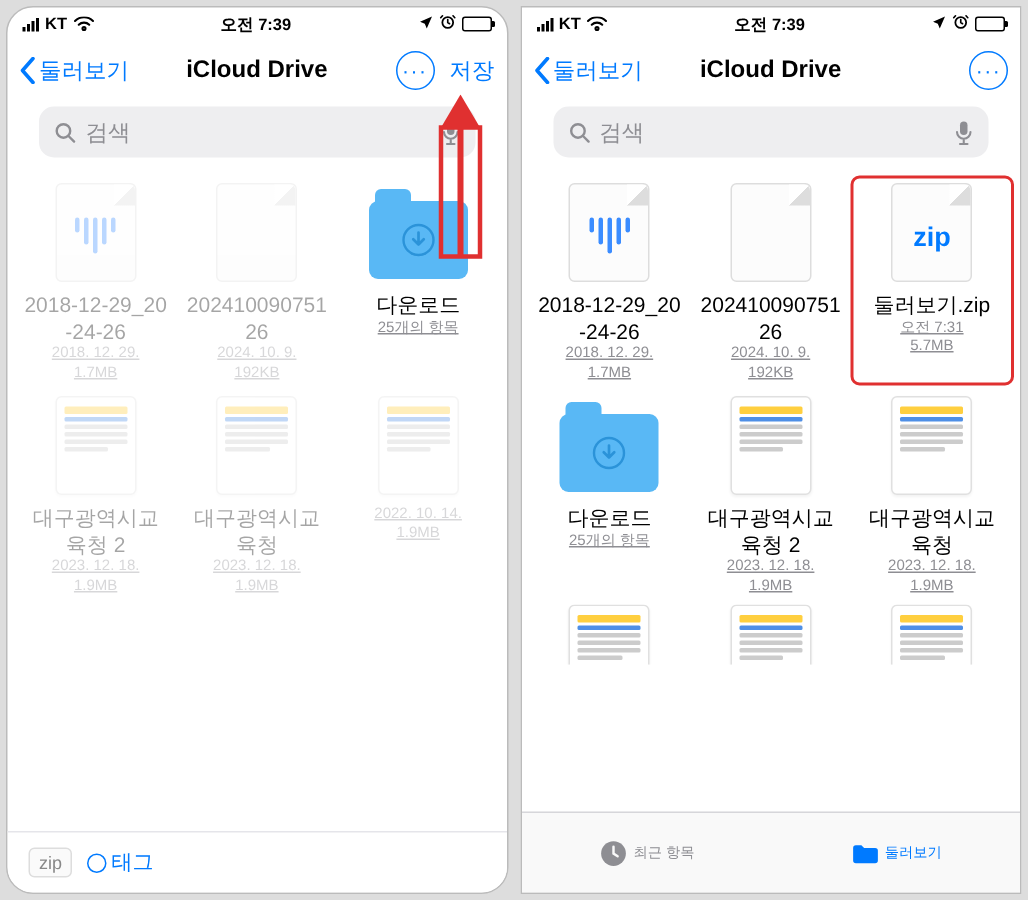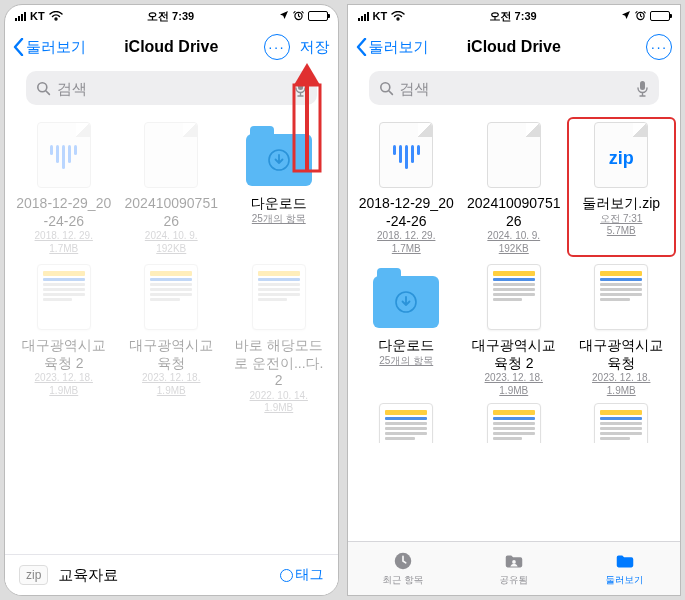--- a/index.html
+++ b/index.html
@@ -324,7 +324,6 @@
             <div class="bar" style="width:70%"></div>
           </div>
         </div>
-    <div class="name">바로 해당모드로 운전이...다. 2</div>
     <div class="meta">2022. 10. 14.</div>
             <div class="meta">1.9MB</div>
   </div>

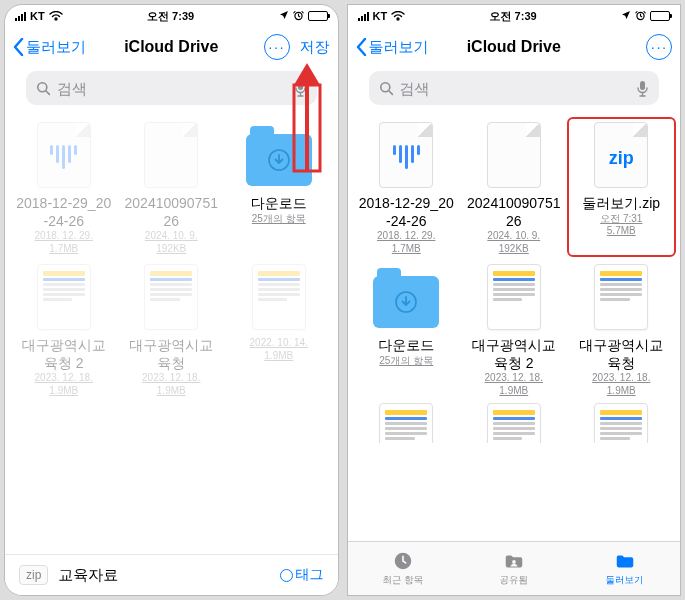--- a/index.html
+++ b/index.html
@@ -333,7 +333,6 @@
     <span class="zip-badge">
       <span>zip</span>
     </span>
-    <span class="name-field">교육자료</span>
     <span class="tag-label">
       <span class="ring"></span>
       <span>태그</span>

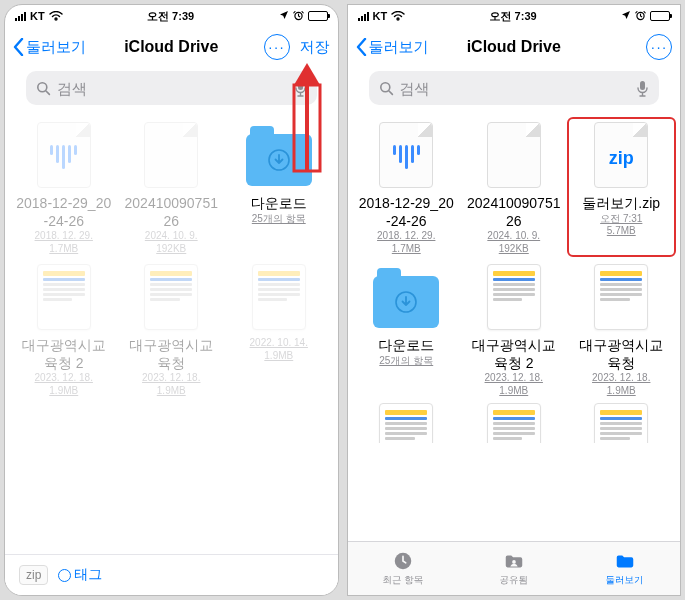--- a/index.html
+++ b/index.html
@@ -158,7 +158,7 @@
     border-top:1px solid #d6d6da;
     height:54px;display:flex;background:#f9f9f9;
   }
-  .tab {flex:1;display:flex;flex-direction:column;align-items:center;justify-content:center;gap:2px;font-size:9.5px;color:#8e8e93;}
+  .tab {flex:1;display:flex;flex-direction:row;align-items:center;justify-content:center;gap:2px;font-size:9.5px;color:#8e8e93;}
   .tab.active{color:#007aff;}
   .tab svg{width:22px;height:22px;}
   

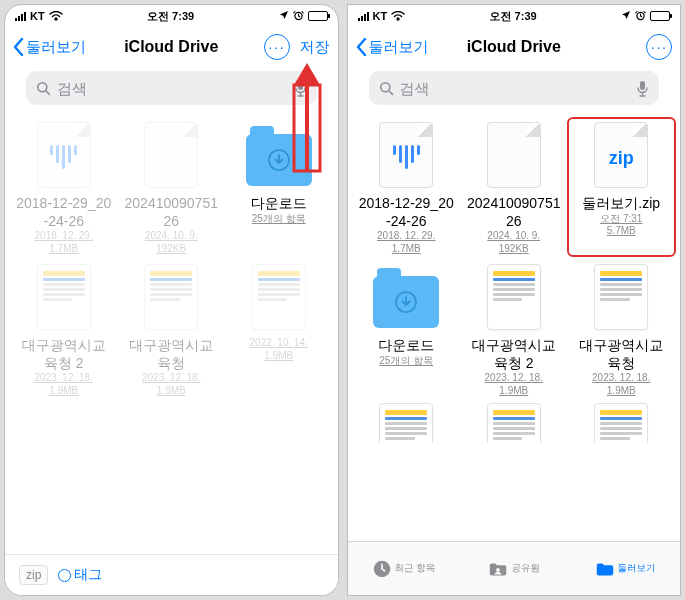--- a/index.html
+++ b/index.html
@@ -526,14 +526,6 @@
         </svg>
       <span>최근 항목</span>
     </div>
-    <div class="tab">
-      <svg viewBox="0 0 24 24">
-          <path d="M3 8a2 2 0 012-2h4l2 2h8a2 2 0 012 2v7a2 2 0 01-2 2H5a2 2 0 01-2-2V8z" fill="#8e8e93"></path>
-          <circle cx="12" cy="13" r="2" fill="#f9f9f9"></circle>
-          <path d="M8 18c.6-1.7 2.2-3 4-3s3.4 1.3 4 3" fill="#f9f9f9"></path>
-        </svg>
-      <span>공유됨</span>
-    </div>
     <div class="tab active">
       <svg viewBox="0 0 24 24">
           <path d="M3 8a2 2 0 012-2h4l2 2h8a2 2 0 012 2v7a2 2 0 01-2 2H5a2 2 0 01-2-2V8z" fill="#007aff"></path>

